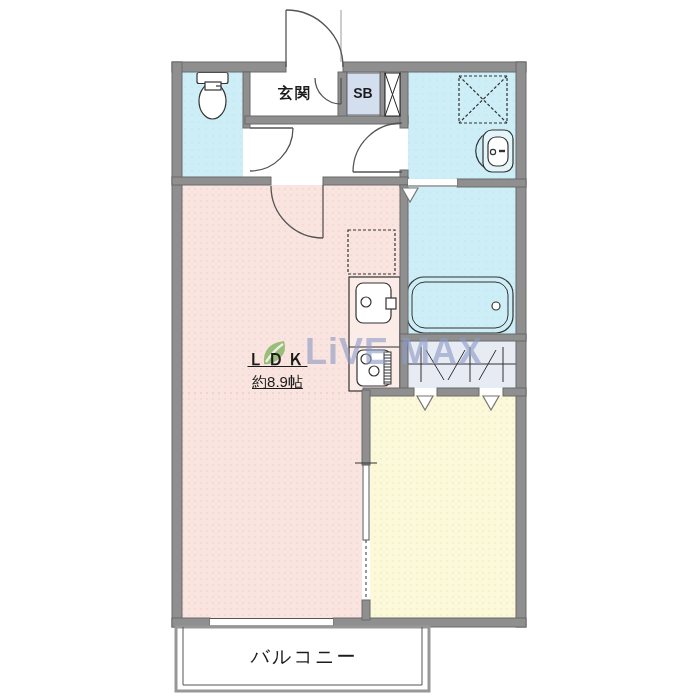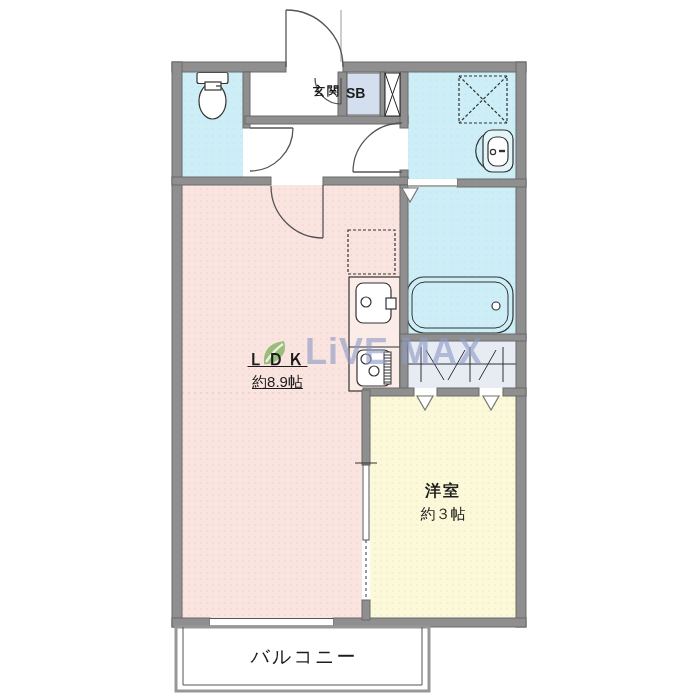--- a/index.html
+++ b/index.html
@@ -8,7 +8,7 @@
   #plan-svg{position:absolute;left:0;top:0;}
   .lbl{position:absolute;color:#1c1c1c;text-align:center;line-height:1.25;
        font-family:"Liberation Sans","DejaVu Sans",sans-serif;}
-  .lbl-genkan{left:250px;top:84px;width:90px;font-size:12px;font-weight:700;letter-spacing:2px;margin-left:32px;}
+  .lbl-genkan{left:250px;top:84px;width:90px;font-size:15px;font-weight:700;letter-spacing:2px;}
   .lbl-sb{left:346px;top:85px;width:18px;font-size:14px;font-weight:600;}
   .lbl-ldk{left:205px;top:349px;width:145px;}
   .lbl-ldk .rname{font-size:17px;letter-spacing:3px;font-weight:600;text-decoration:underline;}

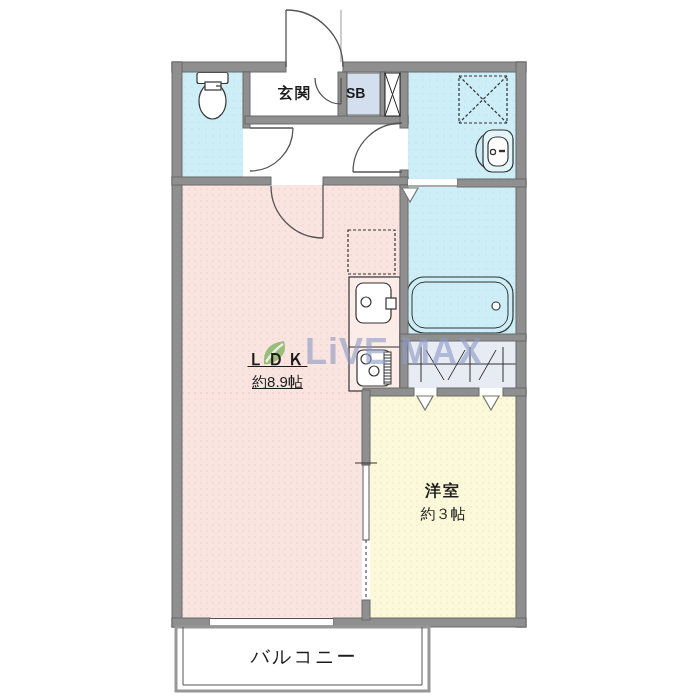--- a/index.html
+++ b/index.html
@@ -9,7 +9,7 @@
   .lbl{position:absolute;color:#1c1c1c;text-align:center;line-height:1.25;
        font-family:"Liberation Sans","DejaVu Sans",sans-serif;}
   .lbl-genkan{left:250px;top:84px;width:90px;font-size:15px;font-weight:700;letter-spacing:2px;}
-  .lbl-sb{left:346px;top:85px;width:18px;font-size:14px;font-weight:600;}
+  .lbl-sb{left:346px;top:85px;width:34px;font-size:14px;font-weight:600;}
   .lbl-ldk{left:205px;top:349px;width:145px;}
   .lbl-ldk .rname{font-size:17px;letter-spacing:3px;font-weight:600;text-decoration:underline;}
   .lbl-ldk .rsize{font-size:15px;margin-top:3px;text-decoration:underline;}

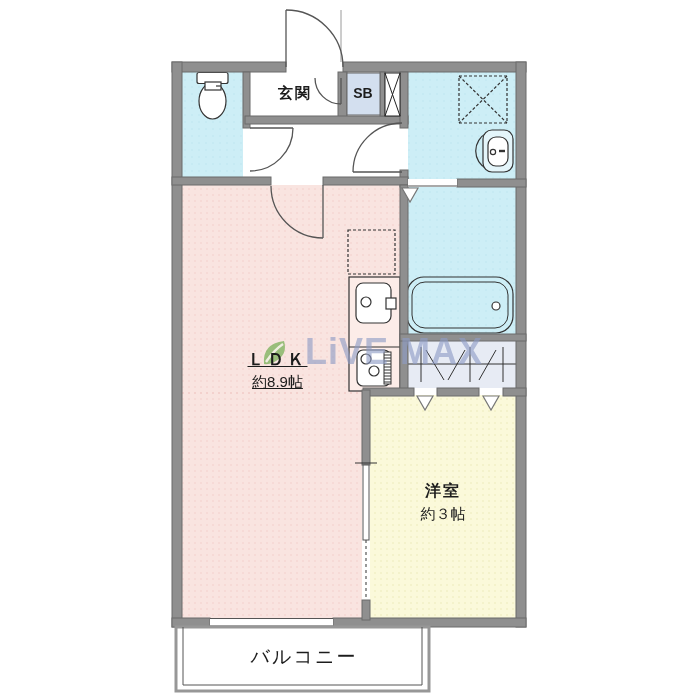--- a/index.html
+++ b/index.html
@@ -217,12 +217,8 @@
   <div class="rname">ＬＤＫ</div>
   <div class="rsize">約8.9帖</div>
 </div>
-<div class="lbl lbl-western">
-  <div class="rname">洋室</div>
-  <div class="rsize">約３帖</div>
+<div class="lbl lbl-balcony">バルコニー</div>
+
 </div>
-<div class="lbl lbl-balcony">バルコニー</div>
-
-</div>
 
 </body></html>

